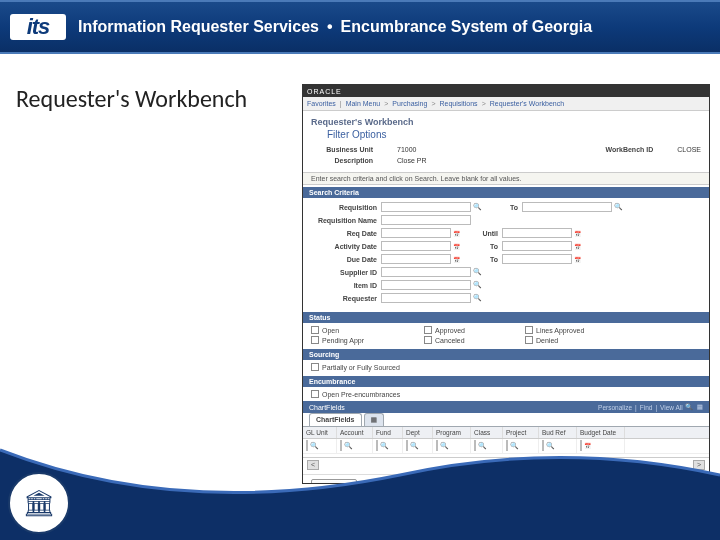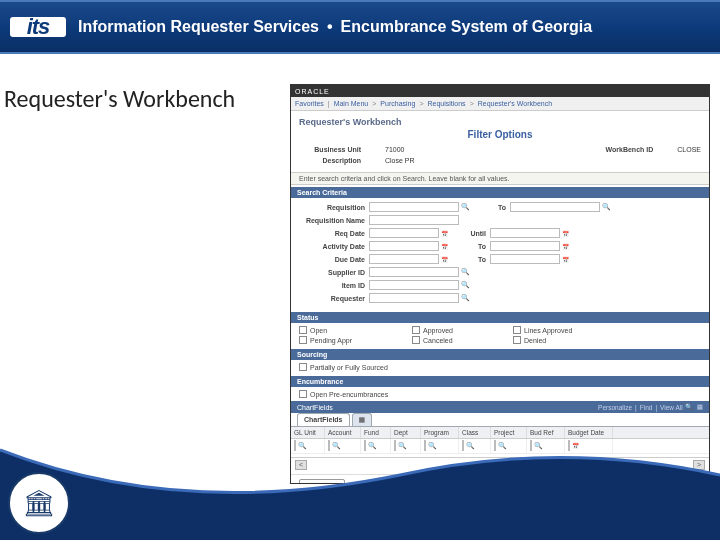--- a/index.html
+++ b/index.html
@@ -7,7 +7,7 @@
 
   
   .header-banner { height: 54px; background: linear-gradient(to bottom, #1a4a8a 0%, #0d3a7a 50%, #0a2f66 100%); display: flex; align-items: center; padding: 0 10px; border-top: 2px solid #4a7ab8; border-bottom: 2px solid #4a7ab8; }
-  .logo-box { background: #fff; width: 56px; height: 20px; display: flex; align-items: center; justify-content: center; border-radius: 3px; margin-right: 12px; }
+  .logo-box { background: #fff; width: 56px; height: 26px; display: flex; align-items: center; justify-content: center; border-radius: 3px; margin-right: 12px; }
   .logo-text { color: #0d3a7a; font-weight: bold; font-size: 22px; font-style: italic; letter-spacing: -1px; }
   .header-title { color: #fff; font-size: 16px; font-weight: bold; }
   .header-dot { margin: 0 8px; }

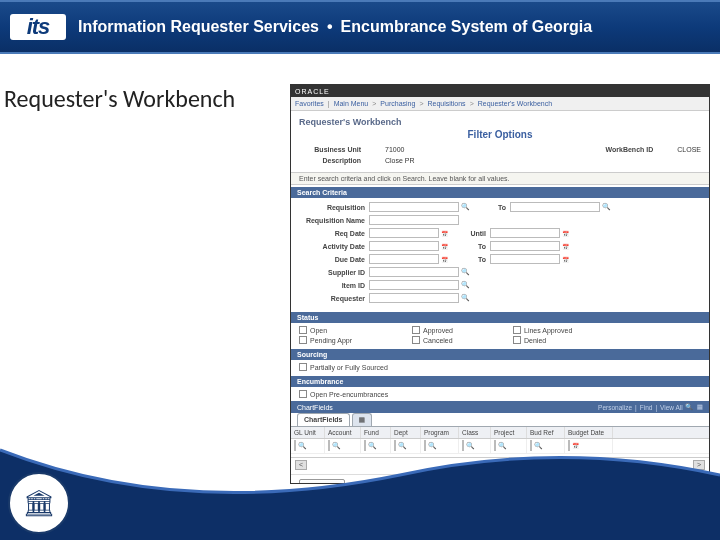--- a/index.html
+++ b/index.html
@@ -13,7 +13,7 @@
   .header-dot { margin: 0 8px; }
 
   
-  .slide-body { display: flex; padding: 30px 10px 10px 4px; gap: 16px; }
+  .slide-body { display: flex; padding: 30px 10px 10px 16px; gap: 16px; }
   .left-col { width: 270px; flex-shrink: 0; }
   .slide-heading { font-size: 24px; font-family: Calibri, Arial, sans-serif; color: #222; margin-bottom: 8px; }
   .bullet { font-size: 14px; font-family: Calibri, Arial, sans-serif; color: #222; padding-left: 24px; position: relative; font-weight: bold; line-height: 1.3; }

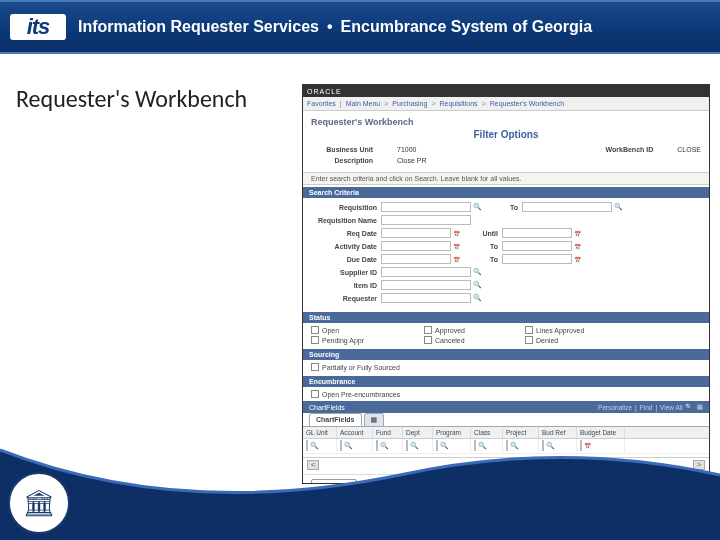--- a/index.html
+++ b/index.html
@@ -28,7 +28,7 @@
 
   .page-title-area { padding: 6px 8px 2px; }
   .page-title { color: #5a6a8a; font-size: 9px; font-weight: bold; }
-  .filter-options { color: #3a5fa0; font-size: 10px; font-weight: bold; margin: 2px 8px 4px; text-align: center; }
+  .filter-options { color: #3a5fa0; font-size: 10px; font-weight: normal; margin: 2px 16px 4px; }
 
   .ident-row { display: flex; gap: 24px; padding: 2px 0; align-items: center; }
   .ident-lbl { font-size: 7px; color: #444; font-weight: bold; width: 62px; text-align: right; }

